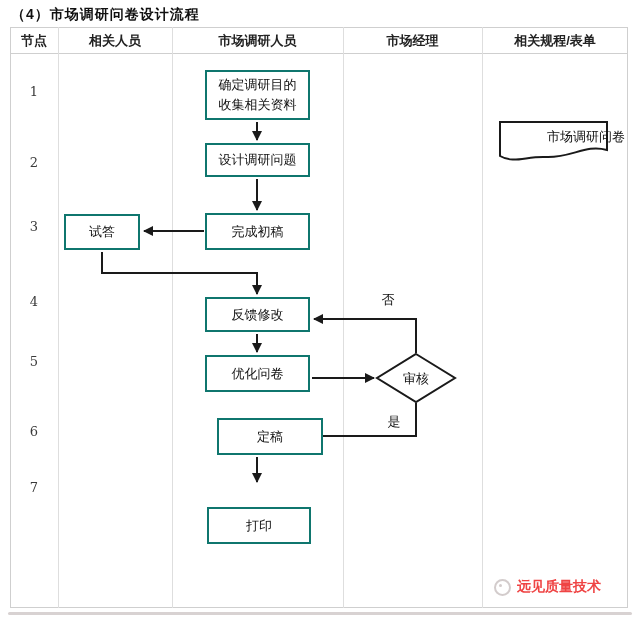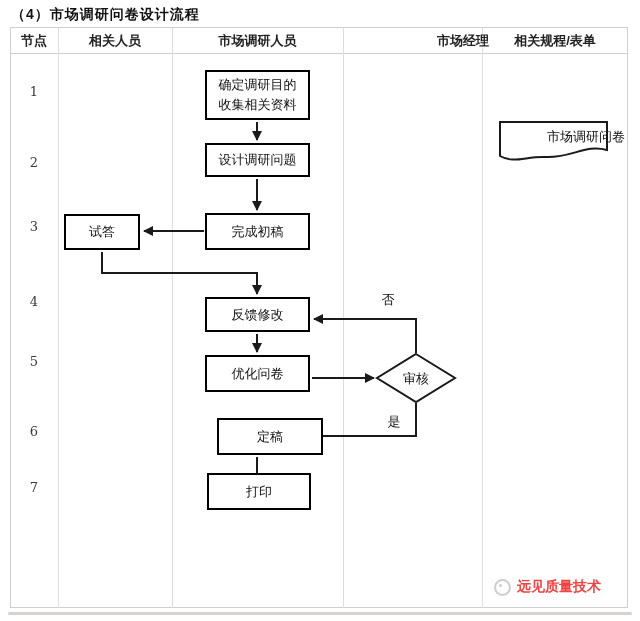--- a/index.html
+++ b/index.html
@@ -19,7 +19,7 @@
   .v1{left:58px;} .v2{left:172px;} .v3{left:343px;} .v4{left:482px;}
   .th{position:absolute;top:32px;font-size:13px;font-weight:bold;text-align:center;color:#222;}
   .th0{left:10px;width:48px;} .th1{left:58px;width:114px;} .th2{left:172px;width:171px;}
-  .th3{left:350px;width:139px;text-align:right;} .th4{left:482px;width:146px;}
+  .th3{left:343px;width:139px;} .th4{left:482px;width:146px;}
   .node-num{position:absolute;left:10px;width:48px;text-align:center;font-size:13px;
     color:#3a3a3a;font-family:"DejaVu Serif",serif;}
   

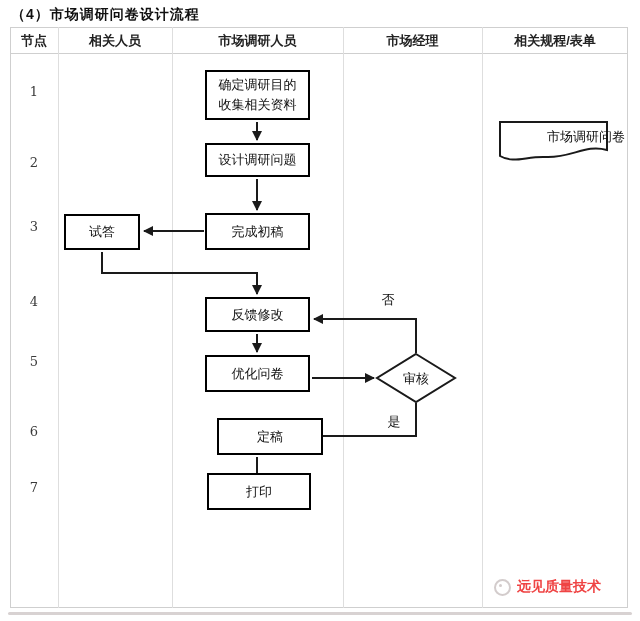--- a/index.html
+++ b/index.html
@@ -23,7 +23,7 @@
   .node-num{position:absolute;left:10px;width:48px;text-align:center;font-size:13px;
     color:#3a3a3a;font-family:"DejaVu Serif",serif;}
   
-  .fbox{position:absolute;border:2px solid #000000;background:#fff;box-sizing:border-box;
+  .fbox{position:absolute;border:2px solid #0f766e;background:#fff;box-sizing:border-box;
     display:flex;flex-direction:column;align-items:center;justify-content:center;
     font-size:13px;line-height:20px;text-align:center;color:#111;}
   .b-step1{left:205px;top:70px;width:105px;height:50px;}

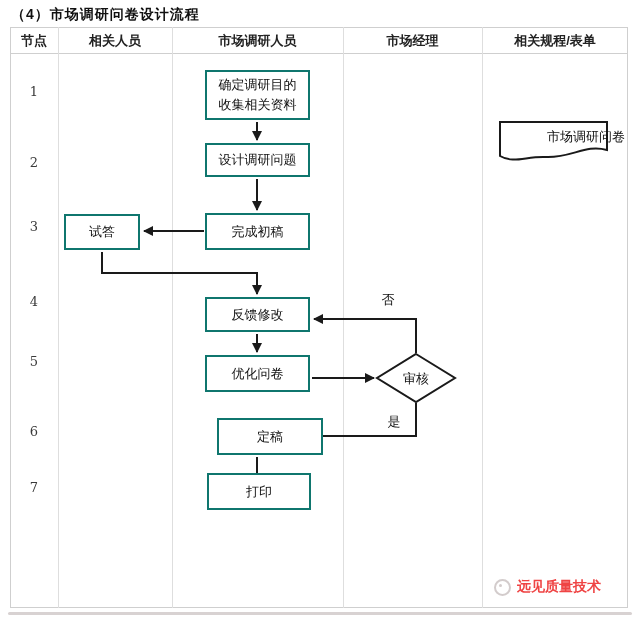--- a/index.html
+++ b/index.html
@@ -33,7 +33,7 @@
   .b-step4{left:205px;top:297px;width:105px;height:35px;}
   .b-step5{left:205px;top:355px;width:105px;height:37px;}
   .b-step6{left:204px;top:418px;width:106px;height:37px;margin-left:13px;}
-  .b-step7{left:207px;top:473px;width:104px;height:37px;}
+  .b-step7{left:207px;top:507px;width:104px;height:37px;}
   .overlay{position:absolute;left:0;top:0;pointer-events:none;}
   .flow-label{position:absolute;font-size:13px;text-align:center;color:#111;}
   .lbl-no{left:372px;top:291px;width:32px;}

